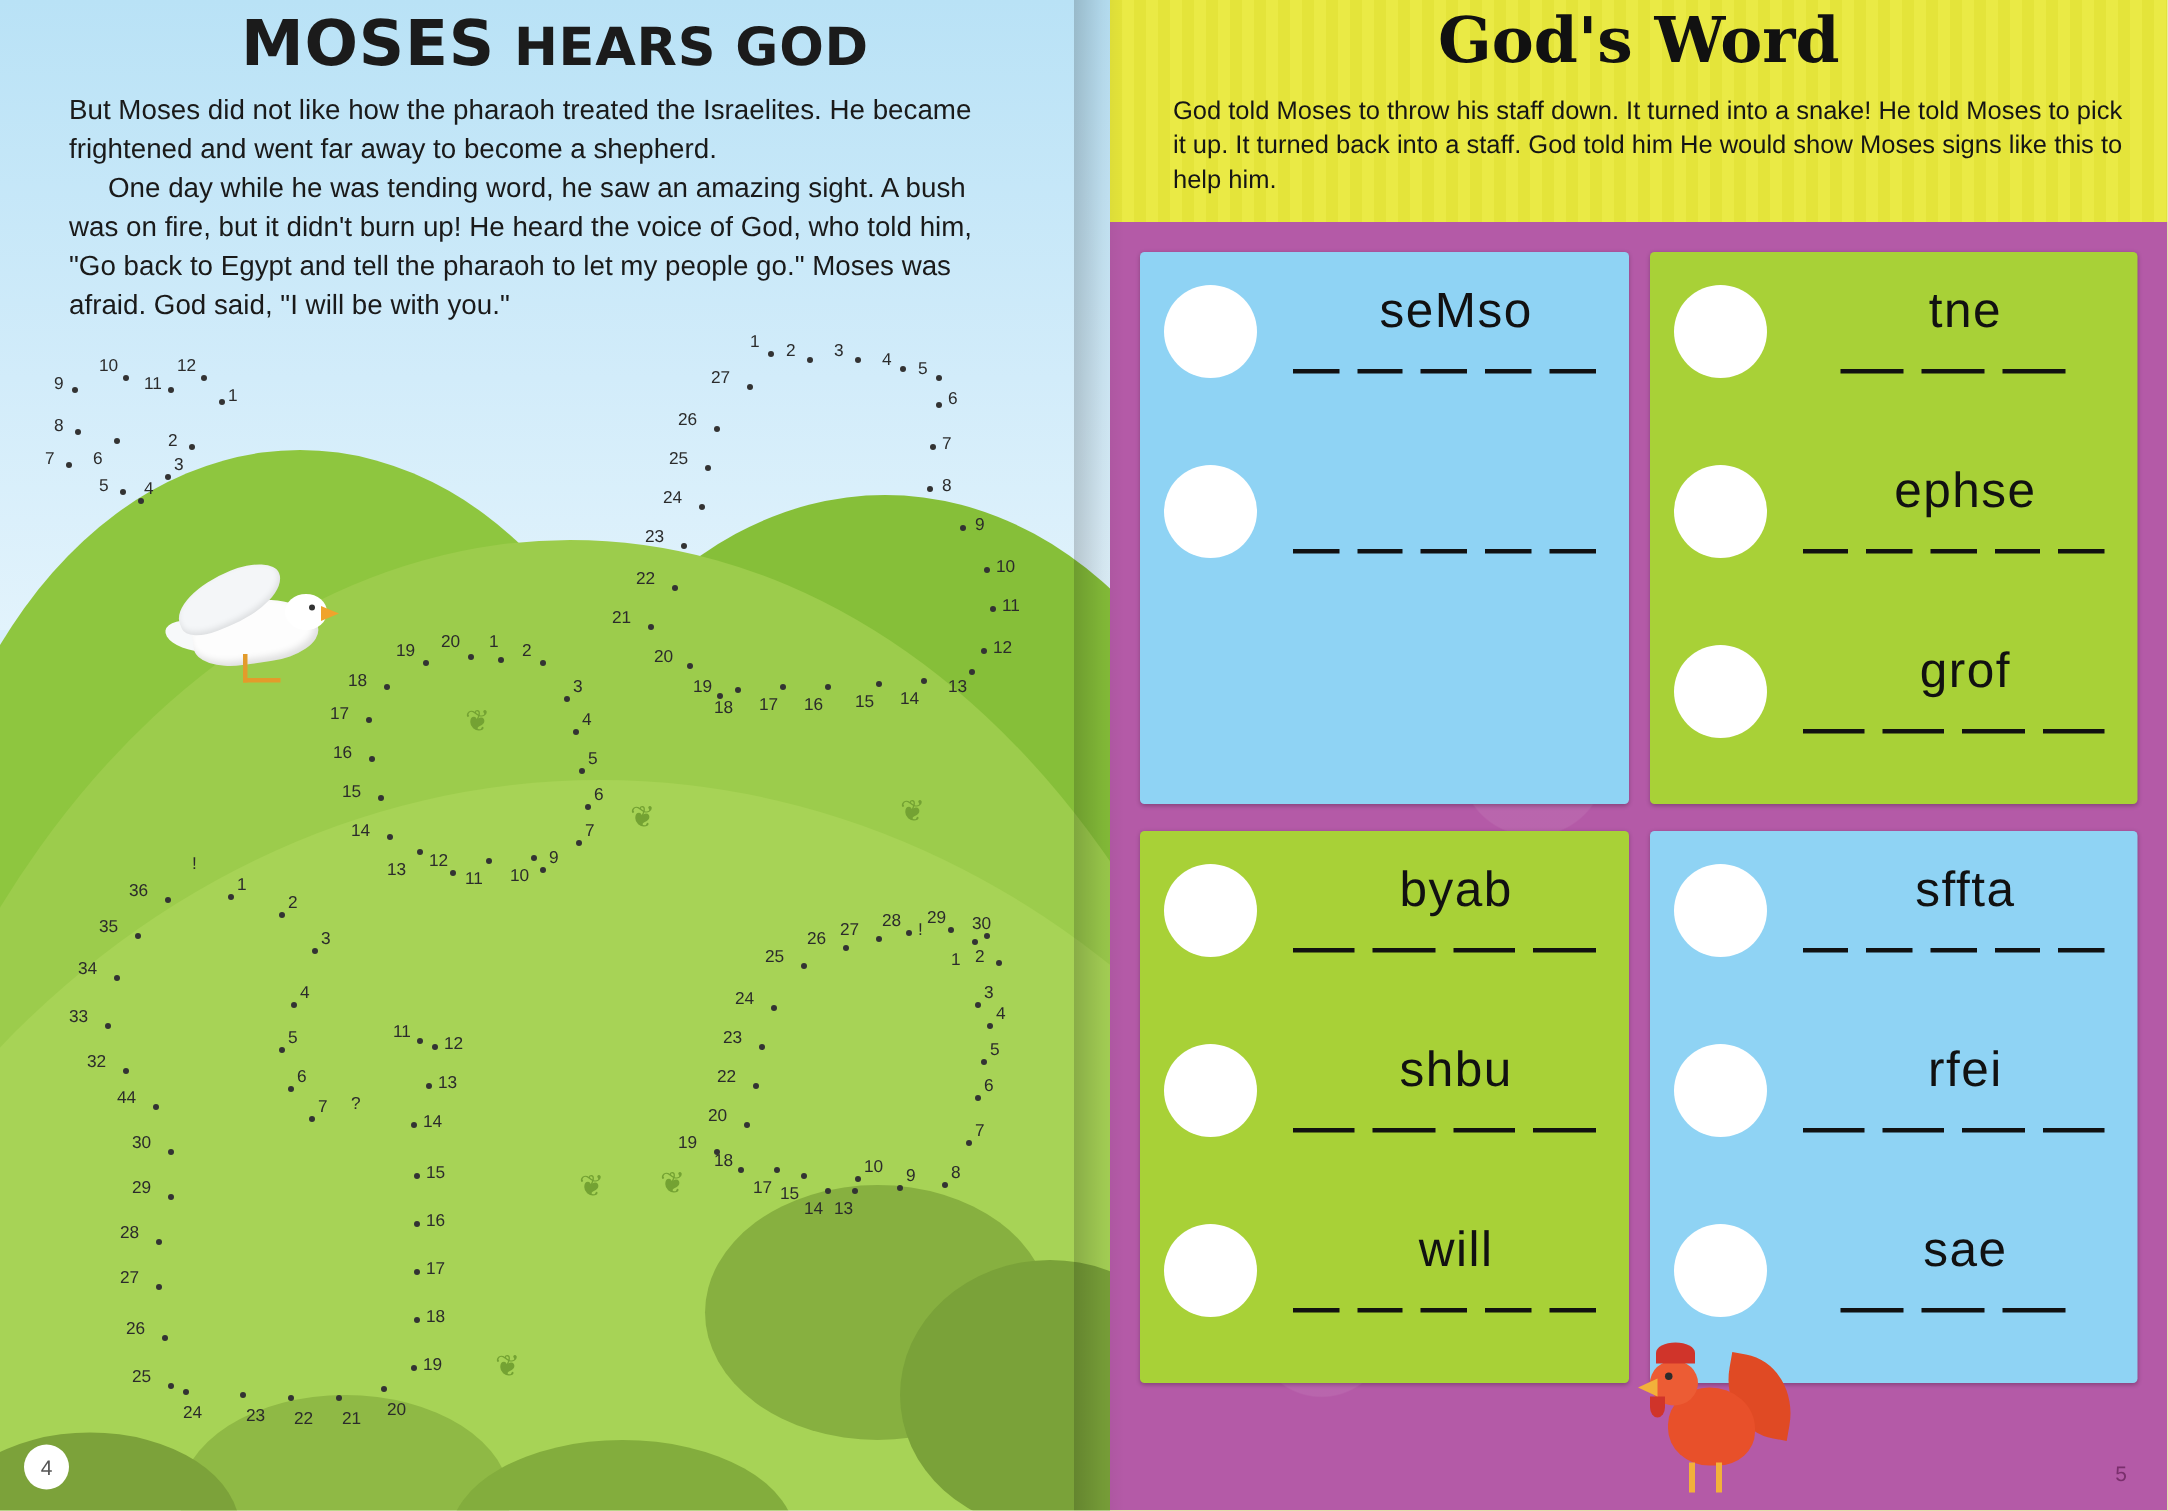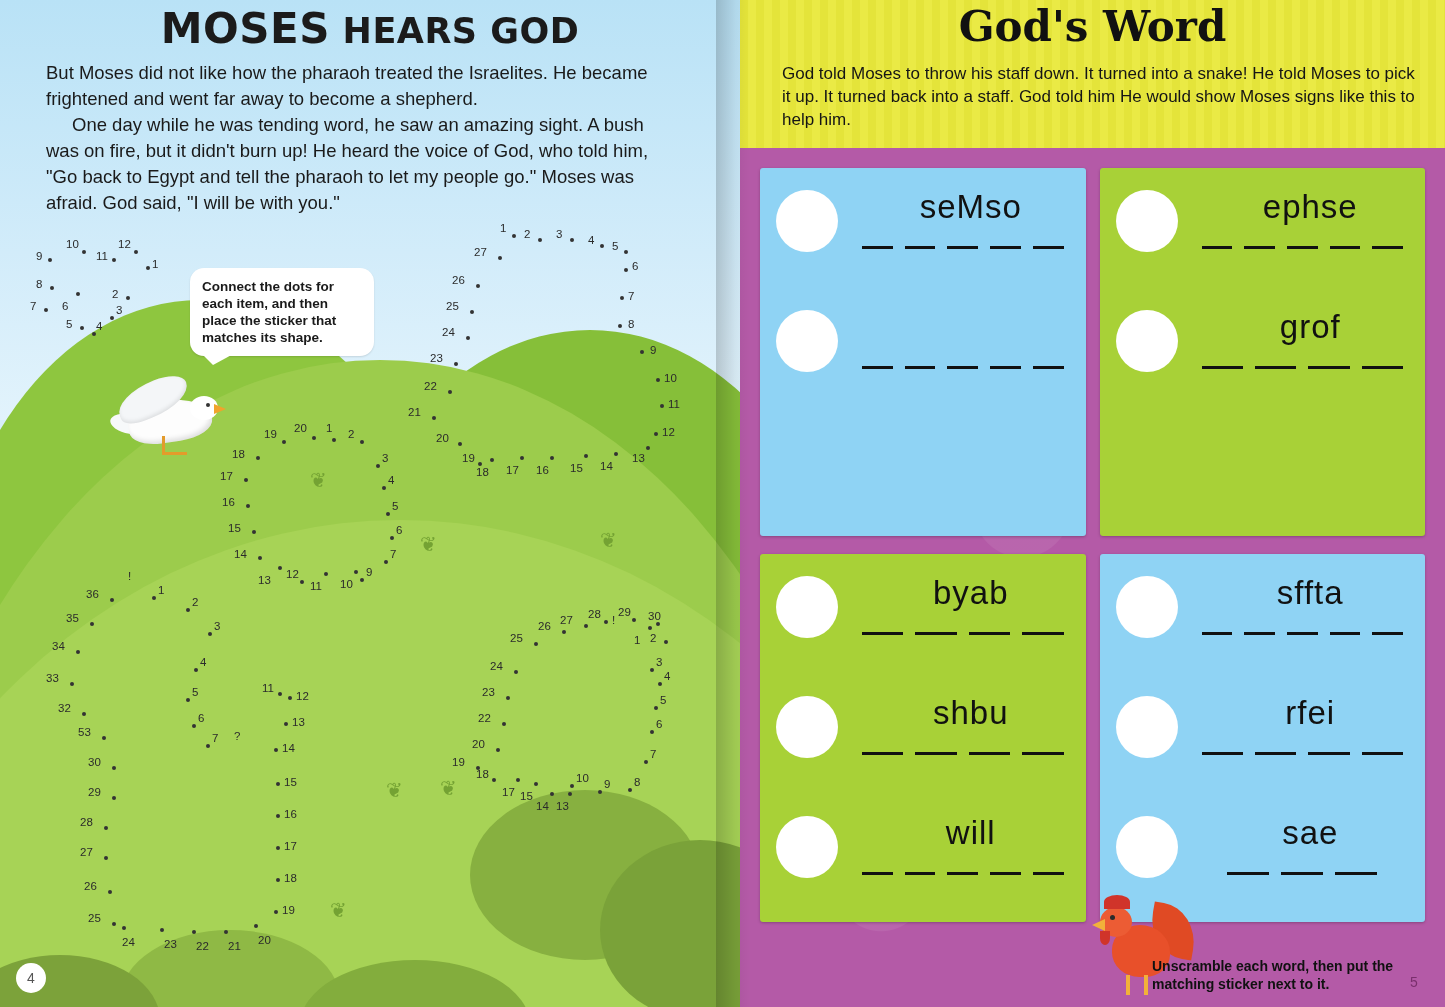--- a/index.html
+++ b/index.html
@@ -667,6 +667,15 @@
         <div class="card green">
           <div class="row">
             <div class="circle"></div>
+            <div class="word">tne</div>
+            <div class="blanks">
+              <span class="blank"></span>
+              <span class="blank"></span>
+              <span class="blank"></span>
+            </div>
+          </div>
+          <div class="row">
+            <div class="circle"></div>
             <div class="word">ephse</div>
             <div class="blanks">
               <span class="blank"></span>

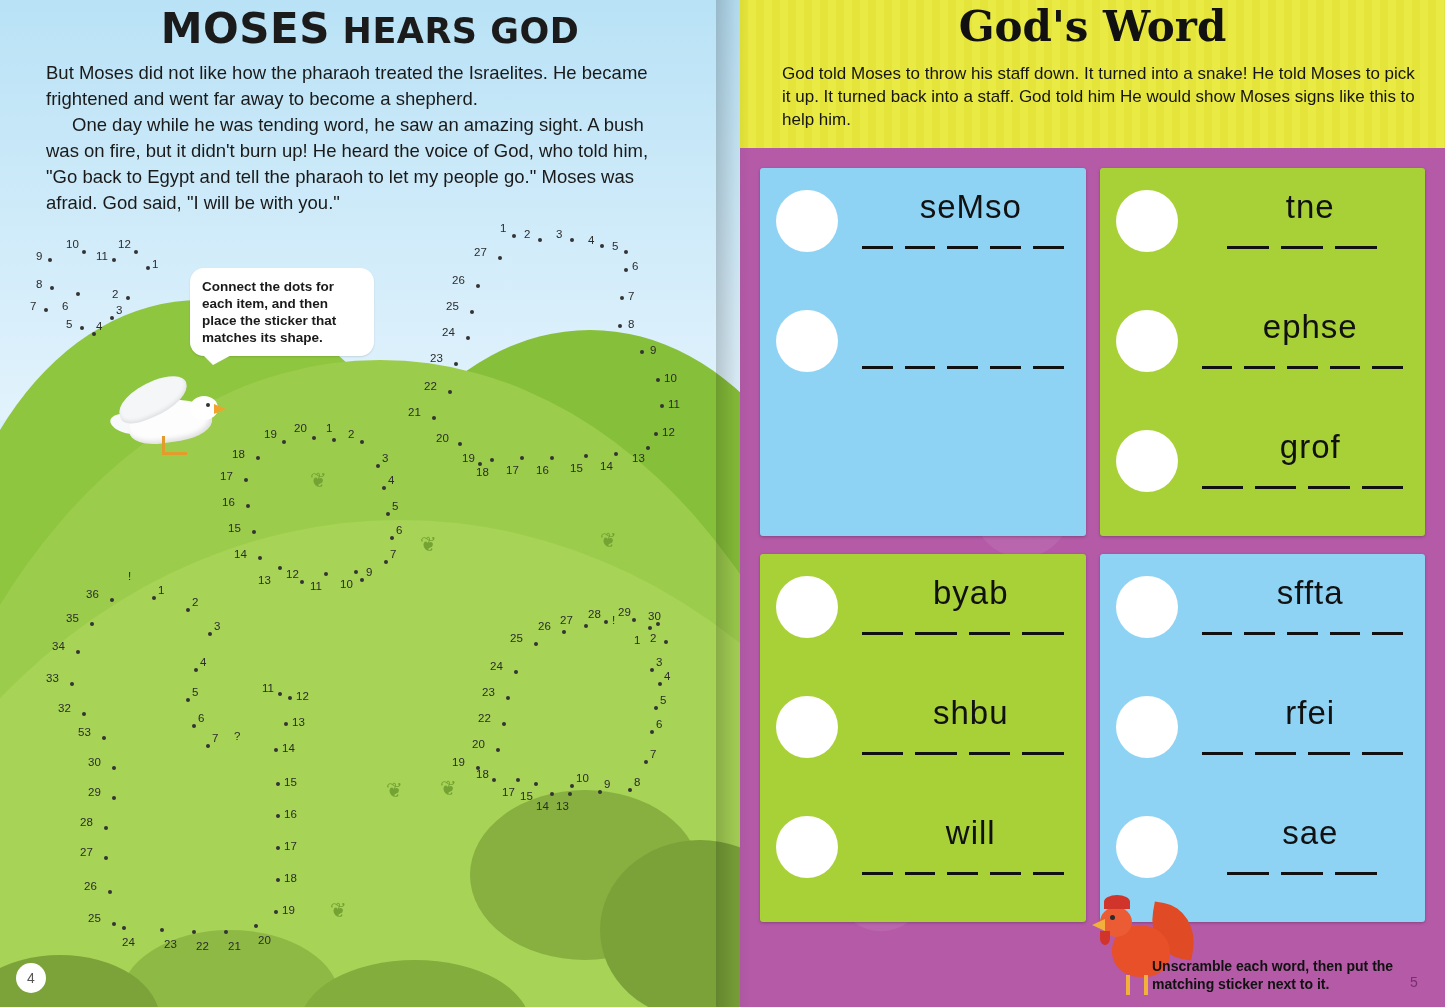--- a/index.html
+++ b/index.html
@@ -362,7 +362,6 @@
       <p>One day while he was tending word, he saw an amazing sight. A bush was on fire, but it didn't burn up! He heard the voice of God, who told him, "Go back to Egypt and tell the pharaoh to let my people go." Moses was afraid. God said, "I will be with you."</p>
     </div>
 
-    <div class="bubble">Connect the dots for each item, and then place the sticker that matches its shape.</div>
 
     <div class="dove">
       <div class="tail"></div>

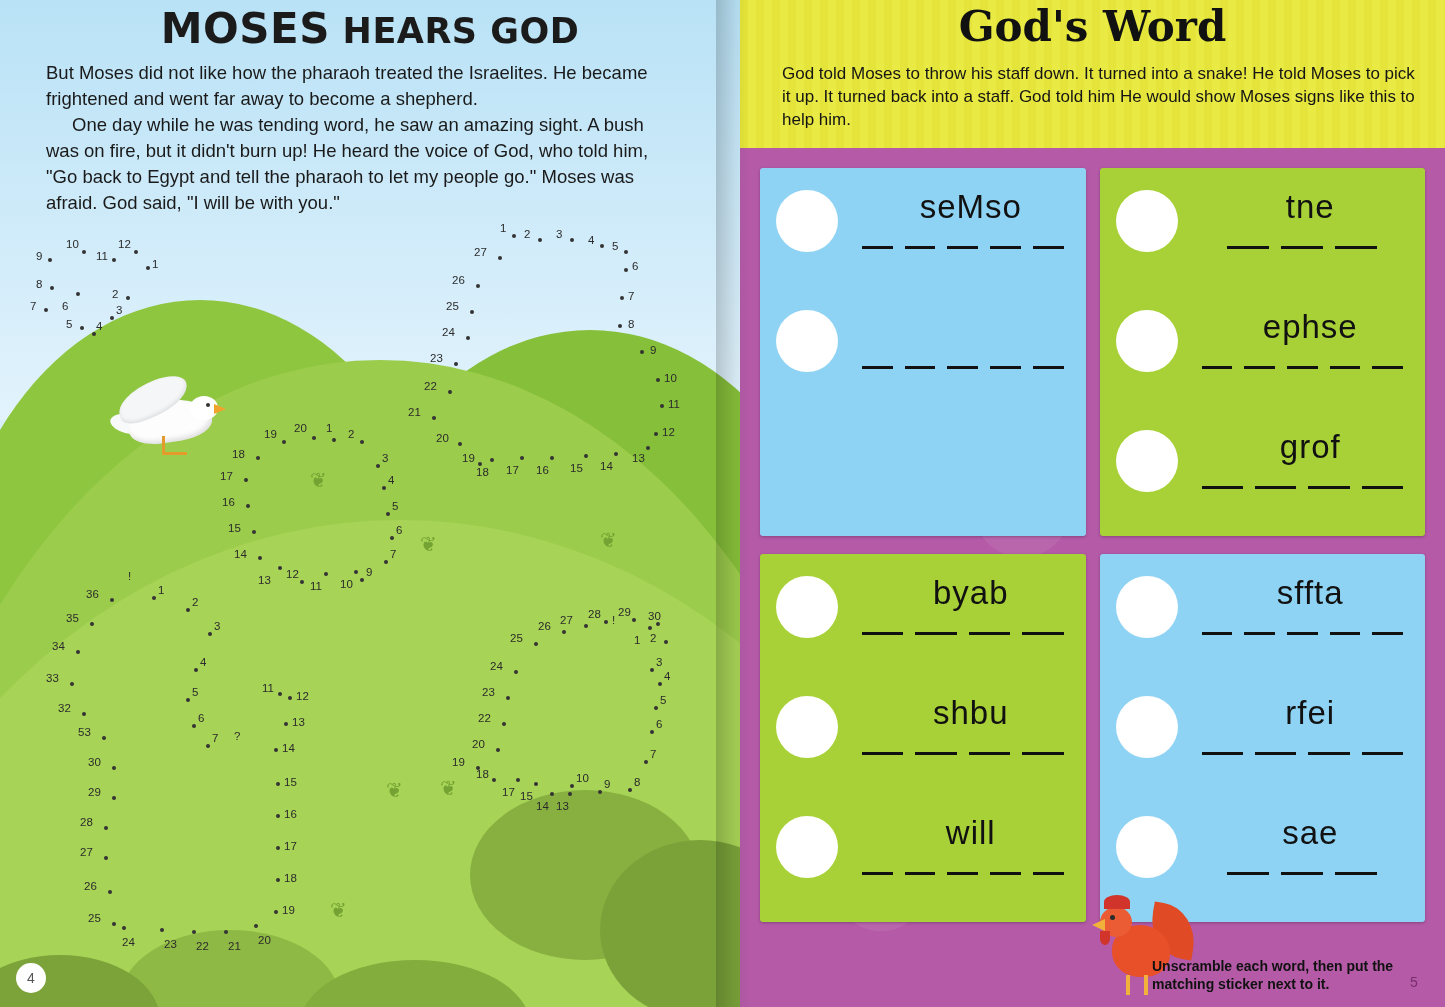--- a/index.html
+++ b/index.html
@@ -518,7 +518,7 @@
         <span class="dot" style="left:82px; top:712px;"></span>
       <span class="dotnum" style="left:198px;top:712px;">6</span>
         <span class="dot" style="left:192px;top:724px;"></span>
-      <span class="dotnum" style="left:78px; top:726px;">53</span>
+      <span class="dotnum" style="left:78px; top:726px;">44</span>
         <span class="dot" style="left:102px;top:736px;"></span>
       <span class="dotnum" style="left:212px;top:732px;">7</span>
         <span class="dot" style="left:206px;top:744px;"></span>

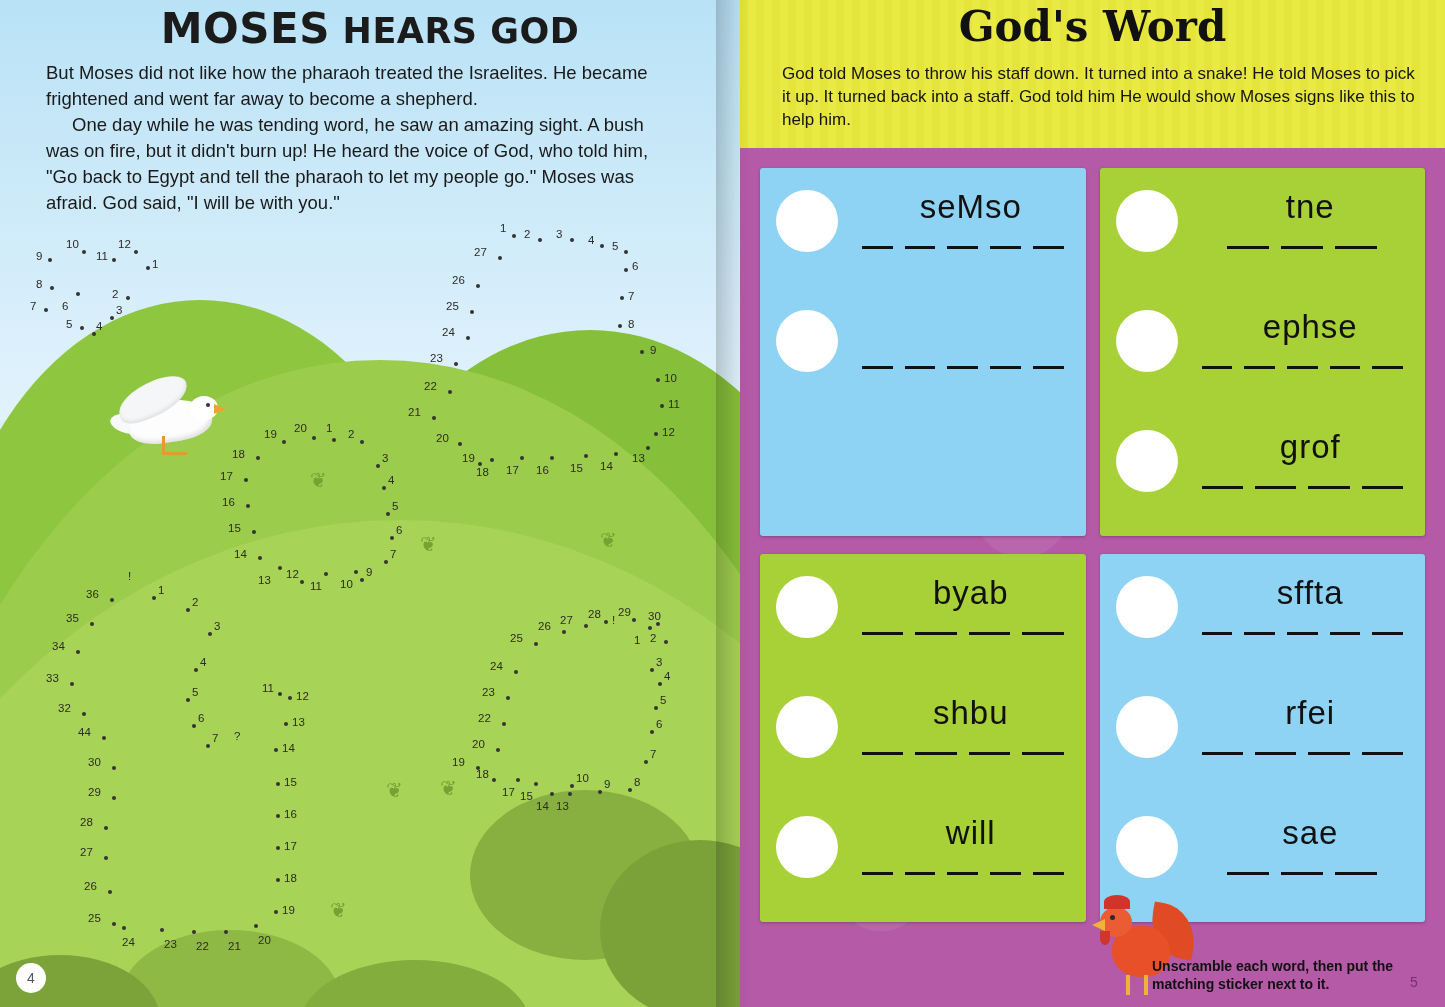--- a/index.html
+++ b/index.html
@@ -777,7 +777,6 @@
         <div class="rleg rleg2"></div>
       </div>
 
-      <div class="caption-right">Unscramble each word, then put the matching sticker next to it.</div>
       <div class="page-num page-num-right">5</div>
     </div>
   </div>

